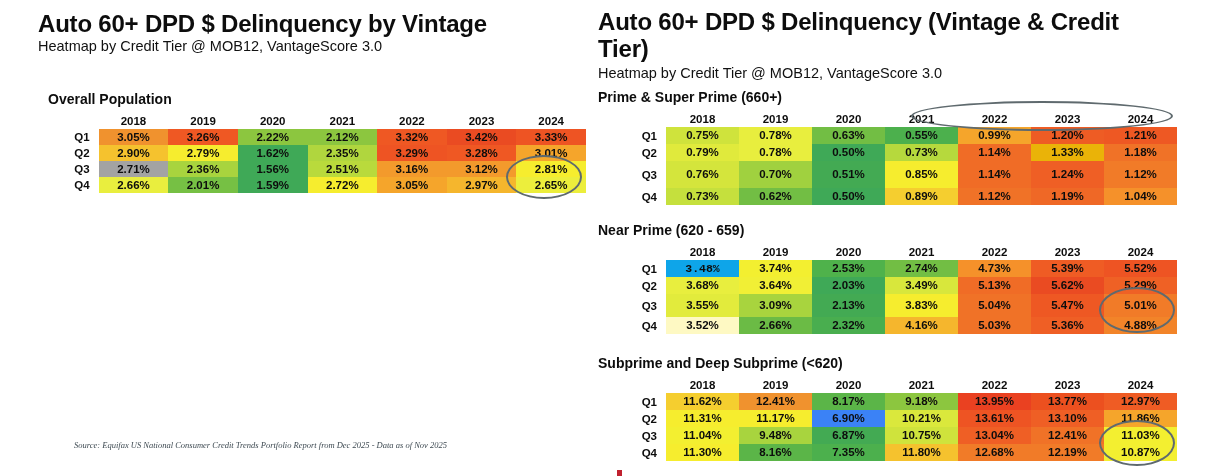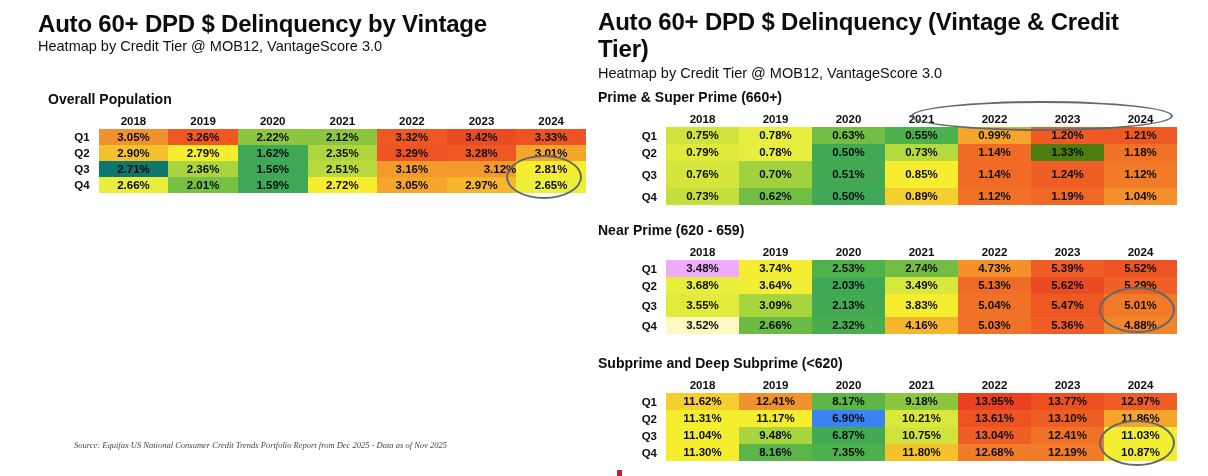--- a/index.html
+++ b/index.html
@@ -217,7 +217,7 @@
             <td class="cell" style="background: rgb(63, 169, 87); height: 17px; line-height: 17px;">0.50%</td>
             <td class="cell" style="background: rgb(182, 217, 61); height: 17px; line-height: 17px;">0.73%</td>
             <td class="cell" style="background: rgb(240, 108, 38); height: 17px; line-height: 17px;">1.14%</td>
-            <td class="cell" style="background: #4d7c0f; height: 17px; line-height: 17px;">1.33%</td>
+            <td class="cell" style="background: #eab308; height: 17px; line-height: 17px;">1.33%</td>
             <td class="cell" style="background: rgb(240, 114, 39); height: 17px; line-height: 17px; margin-top: 14px;">1.18%</td>
           </tr>
           <tr>

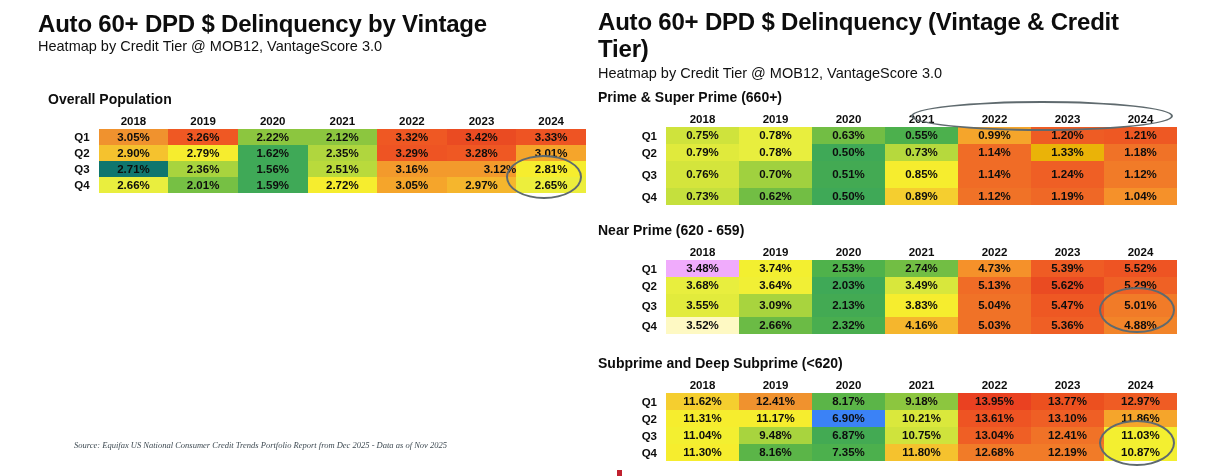--- a/index.html
+++ b/index.html
@@ -150,7 +150,7 @@
           </tr>
           <tr>
             <td class="qlabel" style="height: 16px;">Q3</td>
-            <td class="cell" style="background: #0f766e; height: 16px; line-height: 16px;">2.71%</td>
+            <td class="cell" style="background: #a3a3a3; height: 16px; line-height: 16px;">2.71%</td>
             <td class="cell" style="background: rgb(168, 212, 62); height: 16px; line-height: 16px;">2.36%</td>
             <td class="cell" style="background: rgb(63, 169, 87); height: 16px; line-height: 16px;">1.56%</td>
             <td class="cell" style="background: rgb(185, 218, 60); height: 16px; line-height: 16px;">2.51%</td>

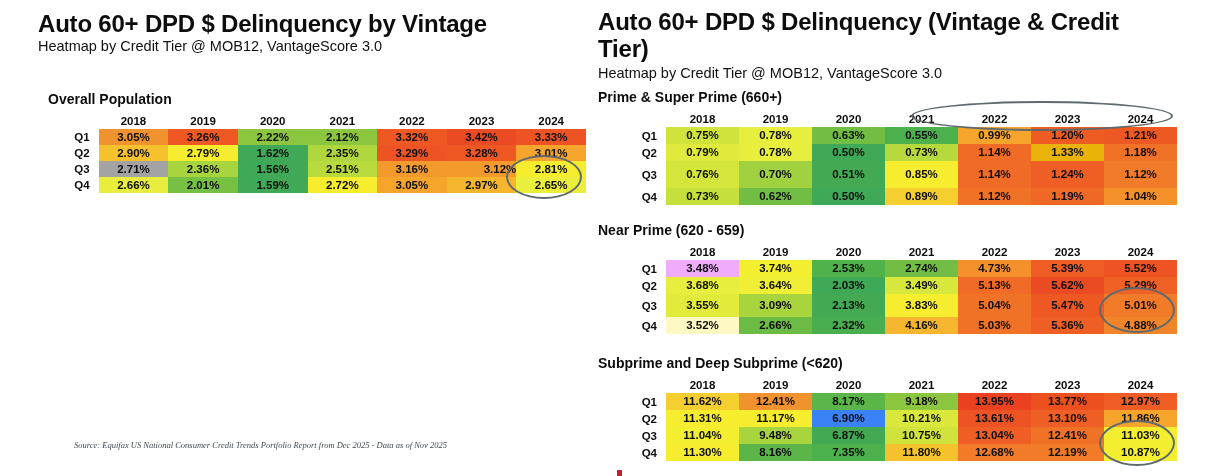--- a/index.html
+++ b/index.html
@@ -155,7 +155,7 @@
             <td class="cell" style="background: rgb(63, 169, 87); height: 16px; line-height: 16px;">1.56%</td>
             <td class="cell" style="background: rgb(185, 218, 60); height: 16px; line-height: 16px;">2.51%</td>
             <td class="cell" style="background: rgb(243, 154, 44); height: 16px; line-height: 16px;">3.16%</td>
-            <td class="cell" style="background: rgb(243, 154, 44); height: 16px; line-height: 16px; text-align: right;">3.12%</td>
+            <td class="cell" style="background: rgb(243, 154, 44); height: 16px; line-height: 16px;">3.12%</td>
             <td class="cell" style="background: rgb(246, 237, 46); height: 16px; line-height: 16px;">2.81%</td>
           </tr>
           <tr>

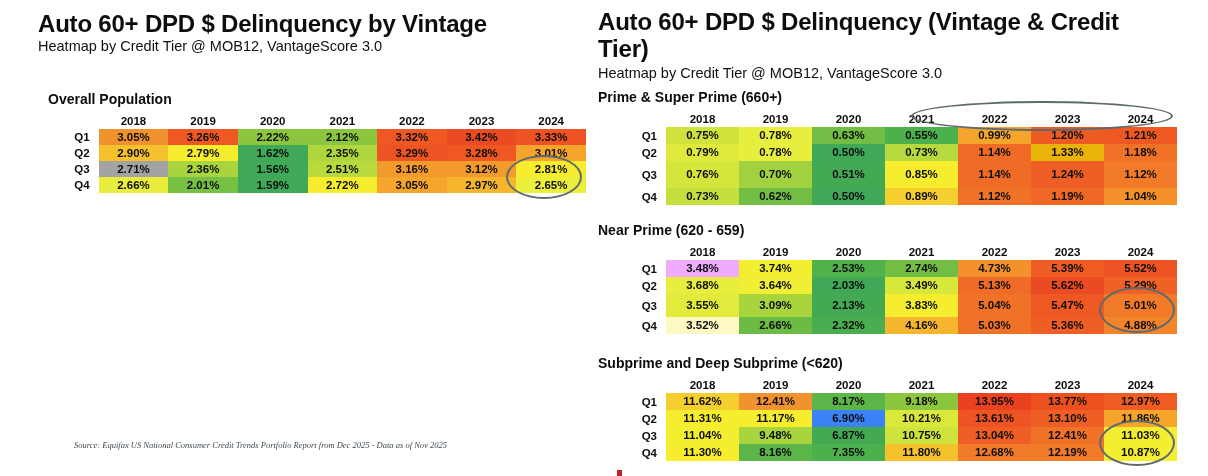--- a/index.html
+++ b/index.html
@@ -265,7 +265,7 @@
         <tbody>
           <tr>
             <td class="qlabel" style="height: 17px;">Q1</td>
-            <td class="cell" style="background: #f0abfc; height: 17px; line-height: 17px;">3.48%</td>
+            <td class="cell" style="background: #0ea5e9; height: 17px; line-height: 17px; font-family: Liberation Mono, monospace;">3.48%</td>
             <td class="cell" style="background: rgb(243, 239, 48); height: 17px; line-height: 17px;">3.74%</td>
             <td class="cell" style="background: rgb(79, 178, 75); height: 17px; line-height: 17px;">2.53%</td>
             <td class="cell" style="background: rgb(114, 190, 68); height: 17px; line-height: 17px;">2.74%</td>

